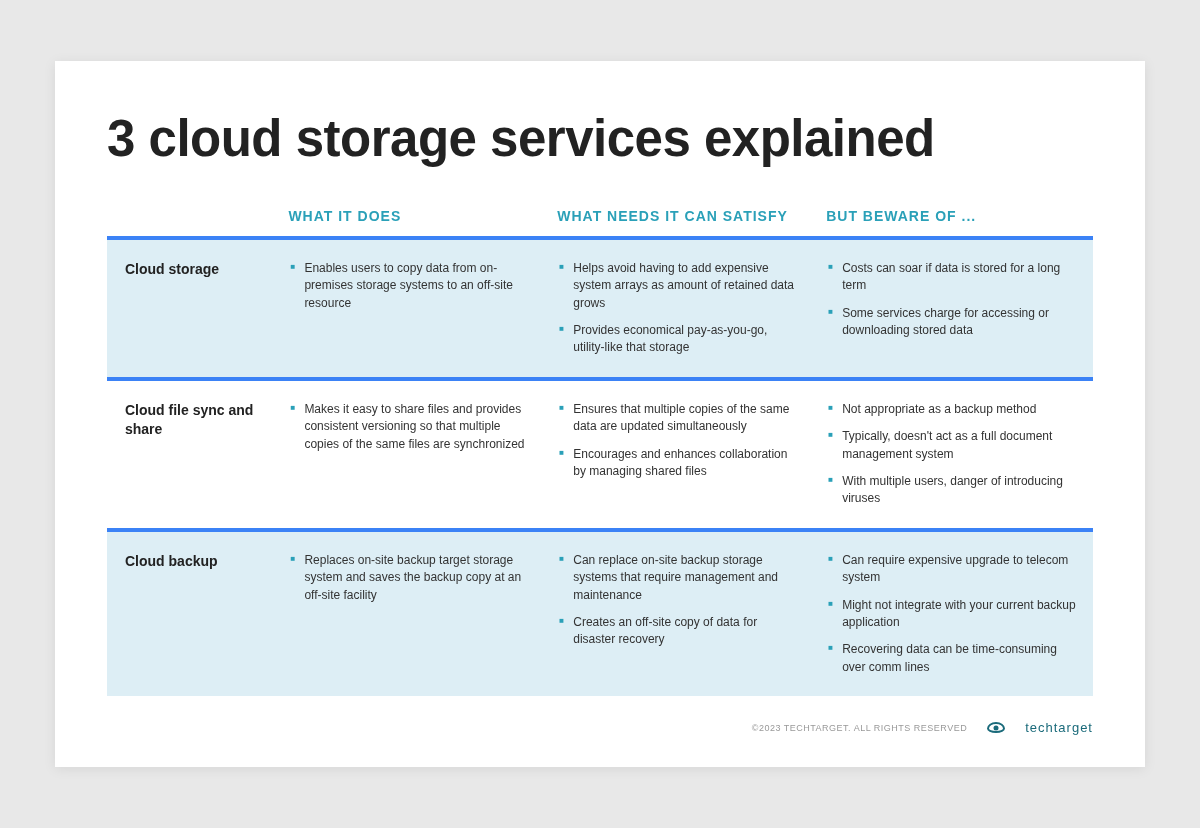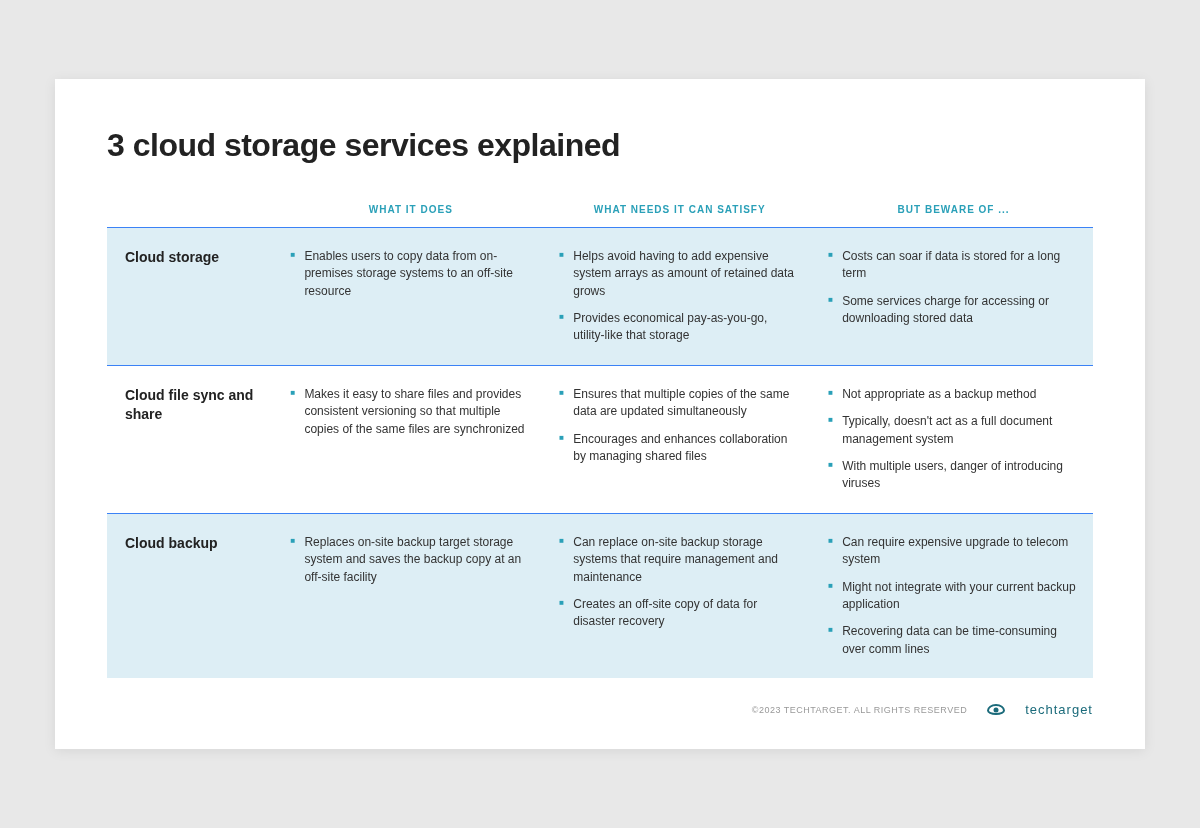--- a/index.html
+++ b/index.html
@@ -19,7 +19,7 @@
       box-shadow: 0 2px 12px rgba(0,0,0,0.08);
     }
     h1 {
-      font-size: 32px;
+      font-size: 51px;
       font-weight: 900;
       color: #222;
       margin-bottom: 32px;

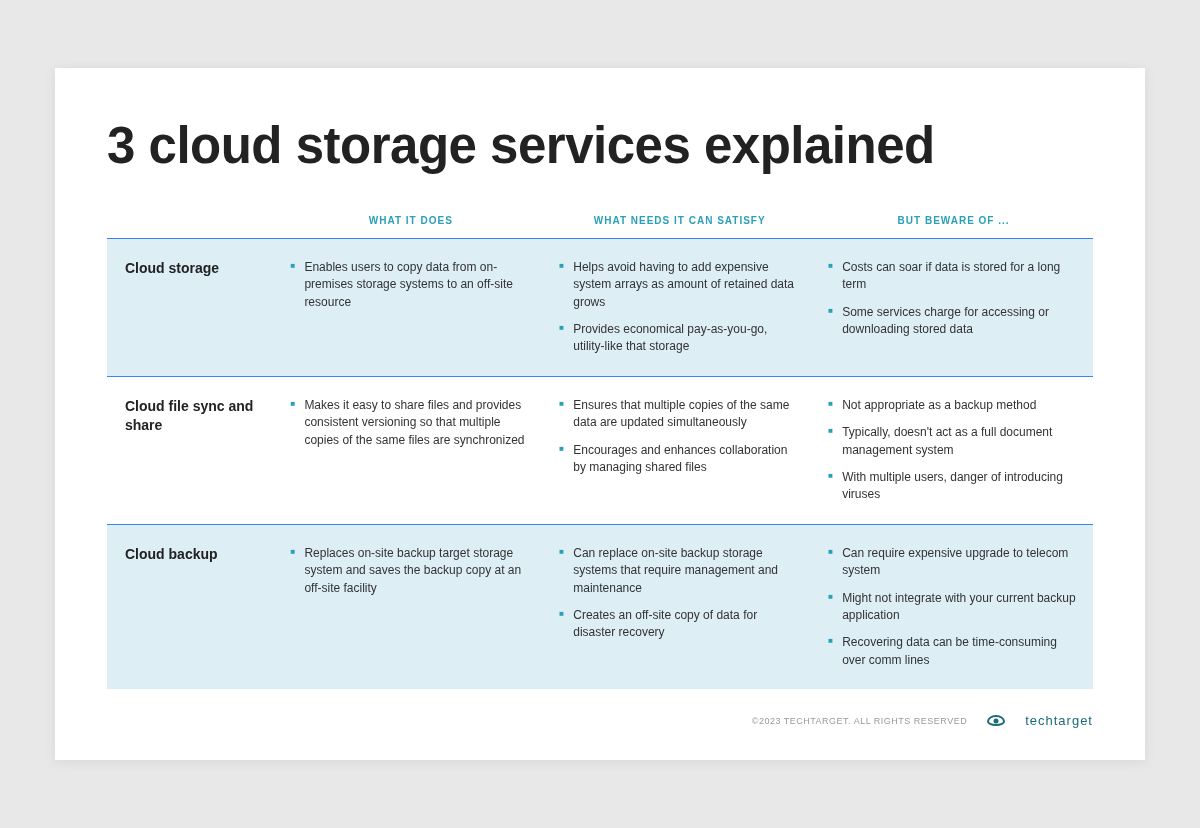--- a/index.html
+++ b/index.html
@@ -35,13 +35,13 @@
     .col-beware { width: 280px; }
 
     thead tr th {
-      font-size: 10px;
+      font-size: 14px;
       font-weight: 700;
       letter-spacing: 1px;
       color: #2aa0b8;
       text-transform: uppercase;
       padding: 8px 12px 12px 12px;
-      text-align: center;
+      text-align: left;
       border-bottom: none;
     }
     thead tr th:first-child {

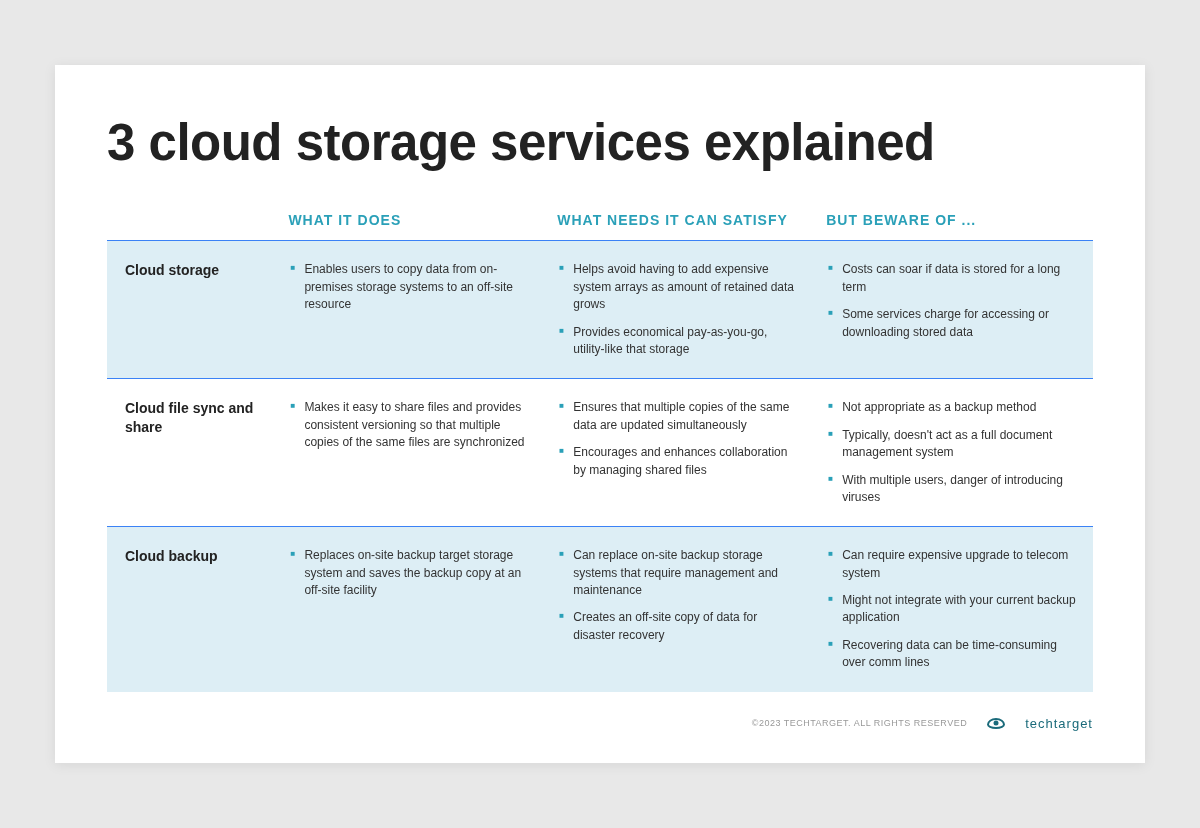--- a/index.html
+++ b/index.html
@@ -50,7 +50,7 @@
     }
 
     tbody tr {
-      border-top: 1px solid #3b82f6;
+      border-top: 4px solid #3b82f6;
     }
     tbody tr td {
       padding: 20px 14px;

